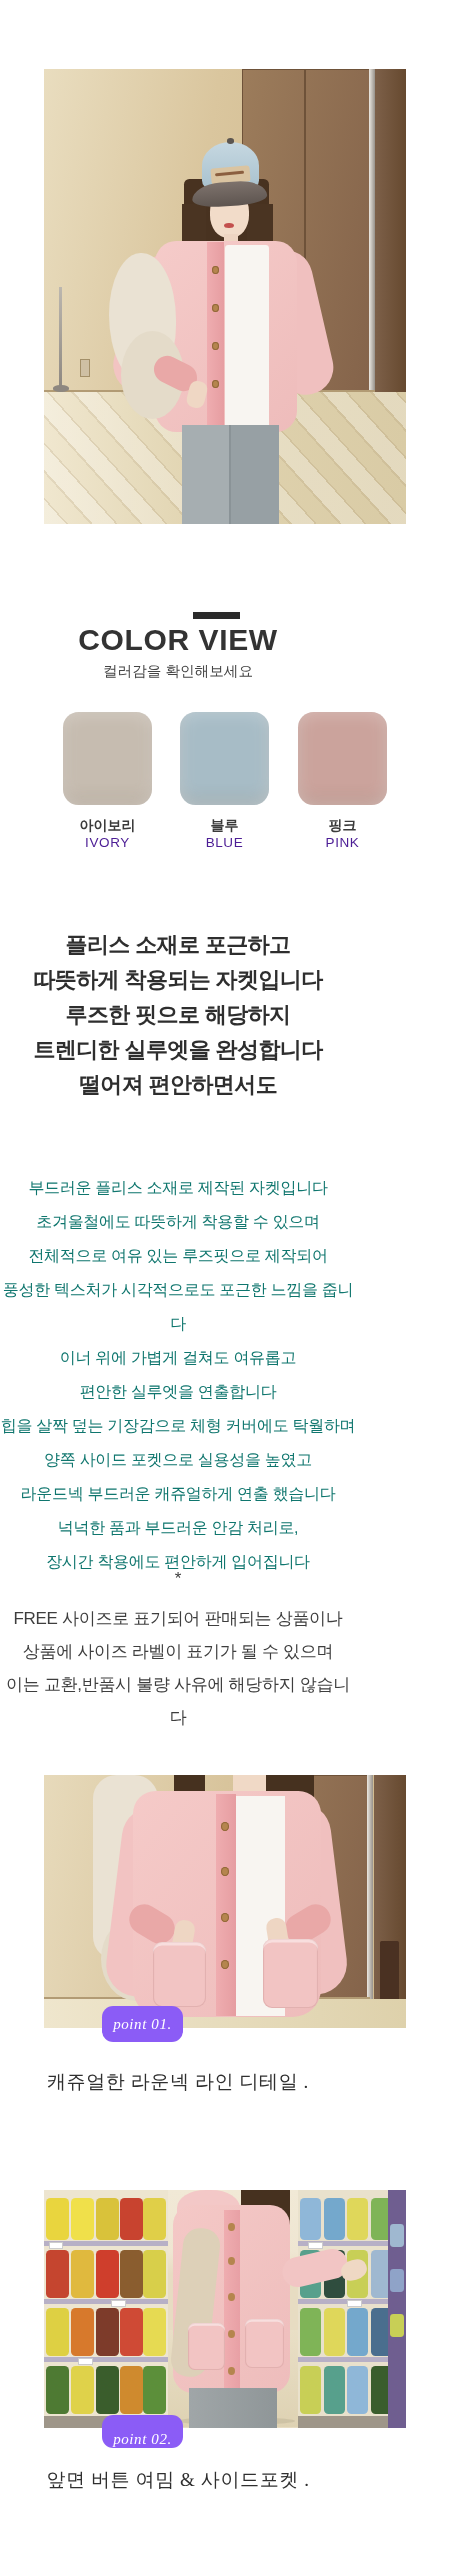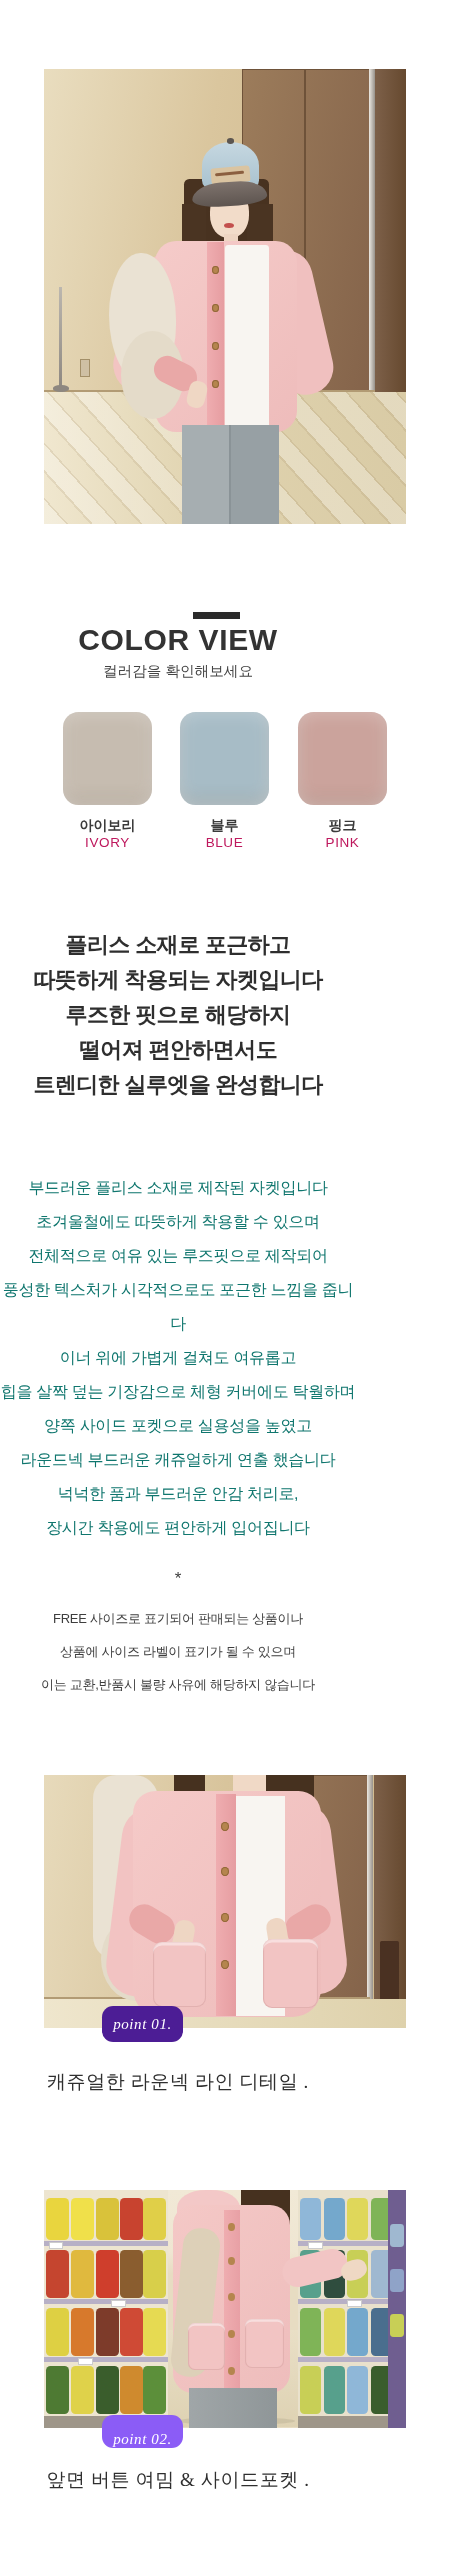--- a/index.html
+++ b/index.html
@@ -17,7 +17,7 @@
   .swatch-block{width:89px;height:93px;border-radius:15.7px;
      box-shadow:inset 0 0 17px rgba(255,255,255,.35), inset 0 -7.9px 12.4px rgba(110,95,80,.18);}
   .swatch-kr{margin-top:12.4px;font-size:14px;font-weight:700;color:#3a3a3a;line-height:17px;}
-  .swatch-en{font-size:13.5px;font-weight:500;color:#be185d;line-height:17px;letter-spacing:0.6px;}
+  .swatch-en{font-size:13.5px;font-weight:500;color:#4c1d95;line-height:17px;letter-spacing:0.6px;}
   .headline{top:927px;font-size:22px;line-height:35px;font-weight:700;color:#2e2e2e;letter-spacing:-0.6px;}
   .bodytext{top:1171px;font-size:16px;line-height:34px;font-weight:400;color:#0f766e;letter-spacing:-0.3px;}
   .star{top:1568px;font-size:17px;line-height:22.5px;color:#3e3e3e;}

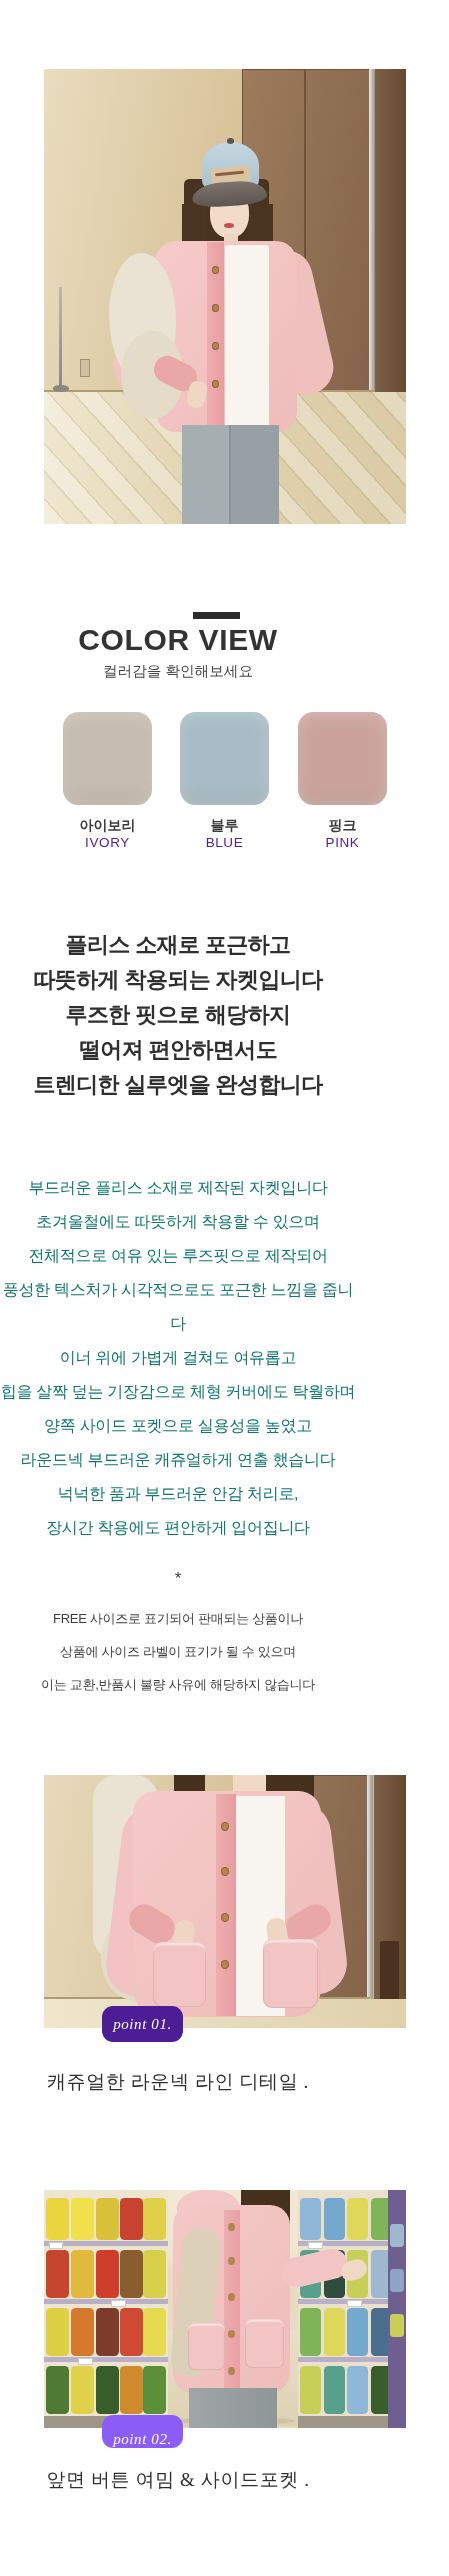--- a/index.html
+++ b/index.html
@@ -98,8 +98,8 @@
   <div>플리스 소재로 포근하고</div>
   <div>따뜻하게 착용되는 자켓입니다</div>
   <div>루즈한 핏으로 해당하지</div>
+  <div>트렌디한 실루엣을 완성합니다</div>
   <div>떨어져 편안하면서도</div>
-  <div>트렌디한 실루엣을 완성합니다</div>
 </div>
 
 <div class="ctr bodytext">

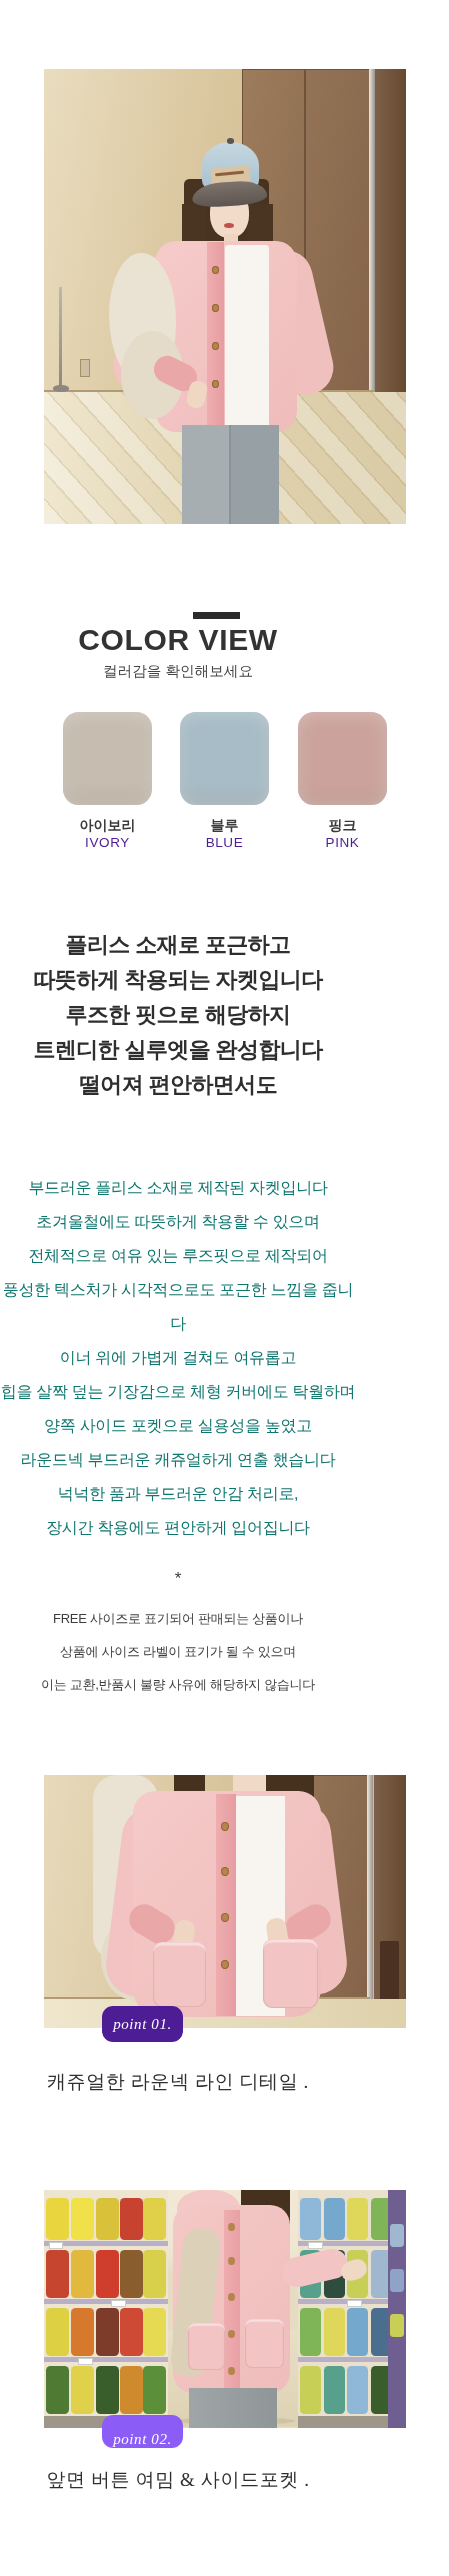--- a/index.html
+++ b/index.html
@@ -108,6 +108,7 @@
   <div>전체적으로 여유 있는 루즈핏으로 제작되어</div>
   <div>풍성한 텍스처가 시각적으로도 포근한 느낌을 줍니다</div>
   <div>이너 위에 가볍게 걸쳐도 여유롭고</div>
+  <div>편안한 실루엣을 연출합니다</div>
   <div>힙을 살짝 덮는 기장감으로 체형 커버에도 탁월하며</div>
   <div>양쪽 사이드 포켓으로 실용성을 높였고</div>
   <div>라운드넥 부드러운 캐쥬얼하게 연출 했습니다</div>

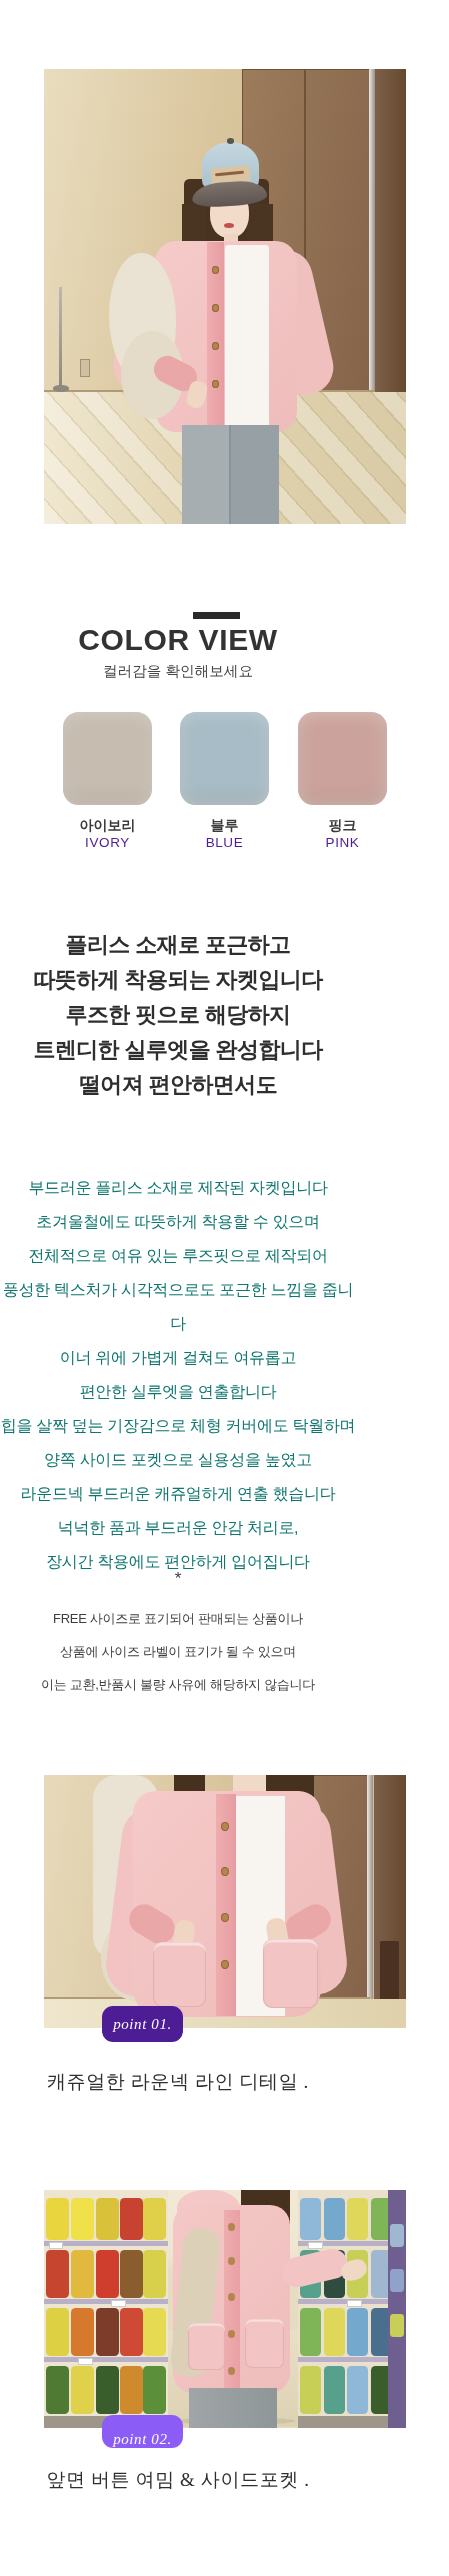--- a/index.html
+++ b/index.html
@@ -21,7 +21,7 @@
   .headline{top:927px;font-size:22px;line-height:35px;font-weight:700;color:#2e2e2e;letter-spacing:-0.6px;}
   .bodytext{top:1171px;font-size:16px;line-height:34px;font-weight:400;color:#0f766e;letter-spacing:-0.3px;}
   .star{top:1568px;font-size:17px;line-height:22.5px;color:#3e3e3e;}
-  .notice{top:1602px;font-size:13px;line-height:33px;font-weight:400;color:#3e3e3e;letter-spacing:-0.3px;}
+  .notice{top:1602px;font-size:17px;line-height:33px;font-weight:400;color:#3e3e3e;letter-spacing:-0.3px;}
   .badge{position:absolute;width:81px;border-radius:11.2px;color:#ffffff;
      font-family:"Liberation Serif",serif;font-style:italic;font-size:15px;letter-spacing:0.6px;
      display:flex;align-items:center;justify-content:center;}

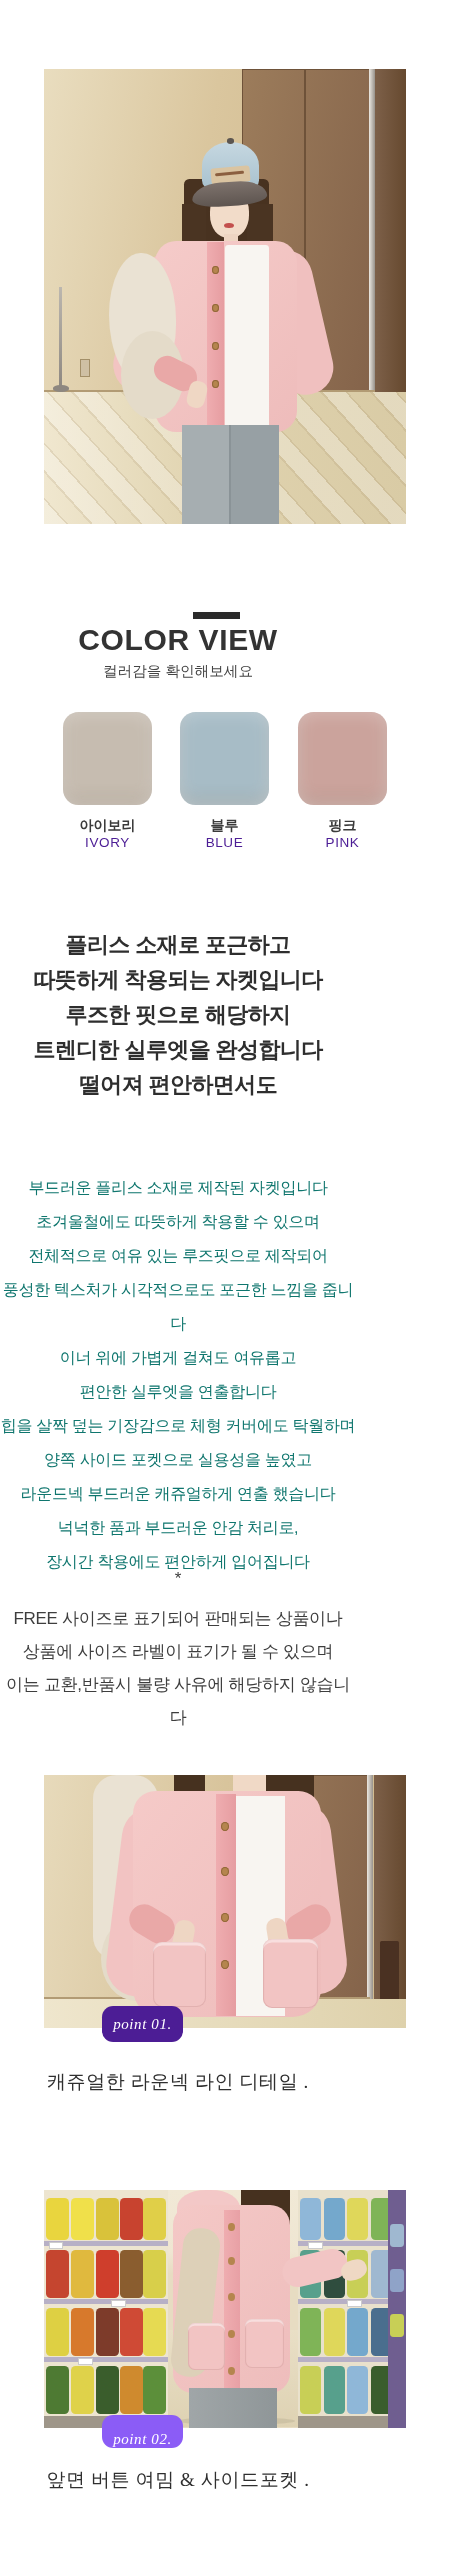--- a/index.html
+++ b/index.html
@@ -152,7 +152,7 @@
     <div style="position: absolute; left: 109px; top: 167px; width: 53px; height: 65px; background: rgb(242, 196, 195); border-radius: 9px; box-shadow: rgba(255, 255, 255, 0.45) 0px 3.4px 0px inset, rgba(180, 120, 120, 0.25) 0px 0px 0px 1.1px inset;"></div>
     <div style="position: absolute; left: 219px; top: 164px; width: 55px; height: 69px; background: rgb(242, 196, 195); border-radius: 9px; box-shadow: rgba(255, 255, 255, 0.45) 0px 3.4px 0px inset, rgba(180, 120, 120, 0.25) 0px 0px 0px 1.1px inset;"></div>
   </div>
-<div id="badge1" class="badge" style="background: #4c1d95;">
+<div id="badge1" class="badge" style="background: #8b5cf6;">
   <span>point 01.</span>
 </div>
 <div id="caption1" class="ctr caption">캐쥬얼한 라운넥  라인 디테일 .</div>

